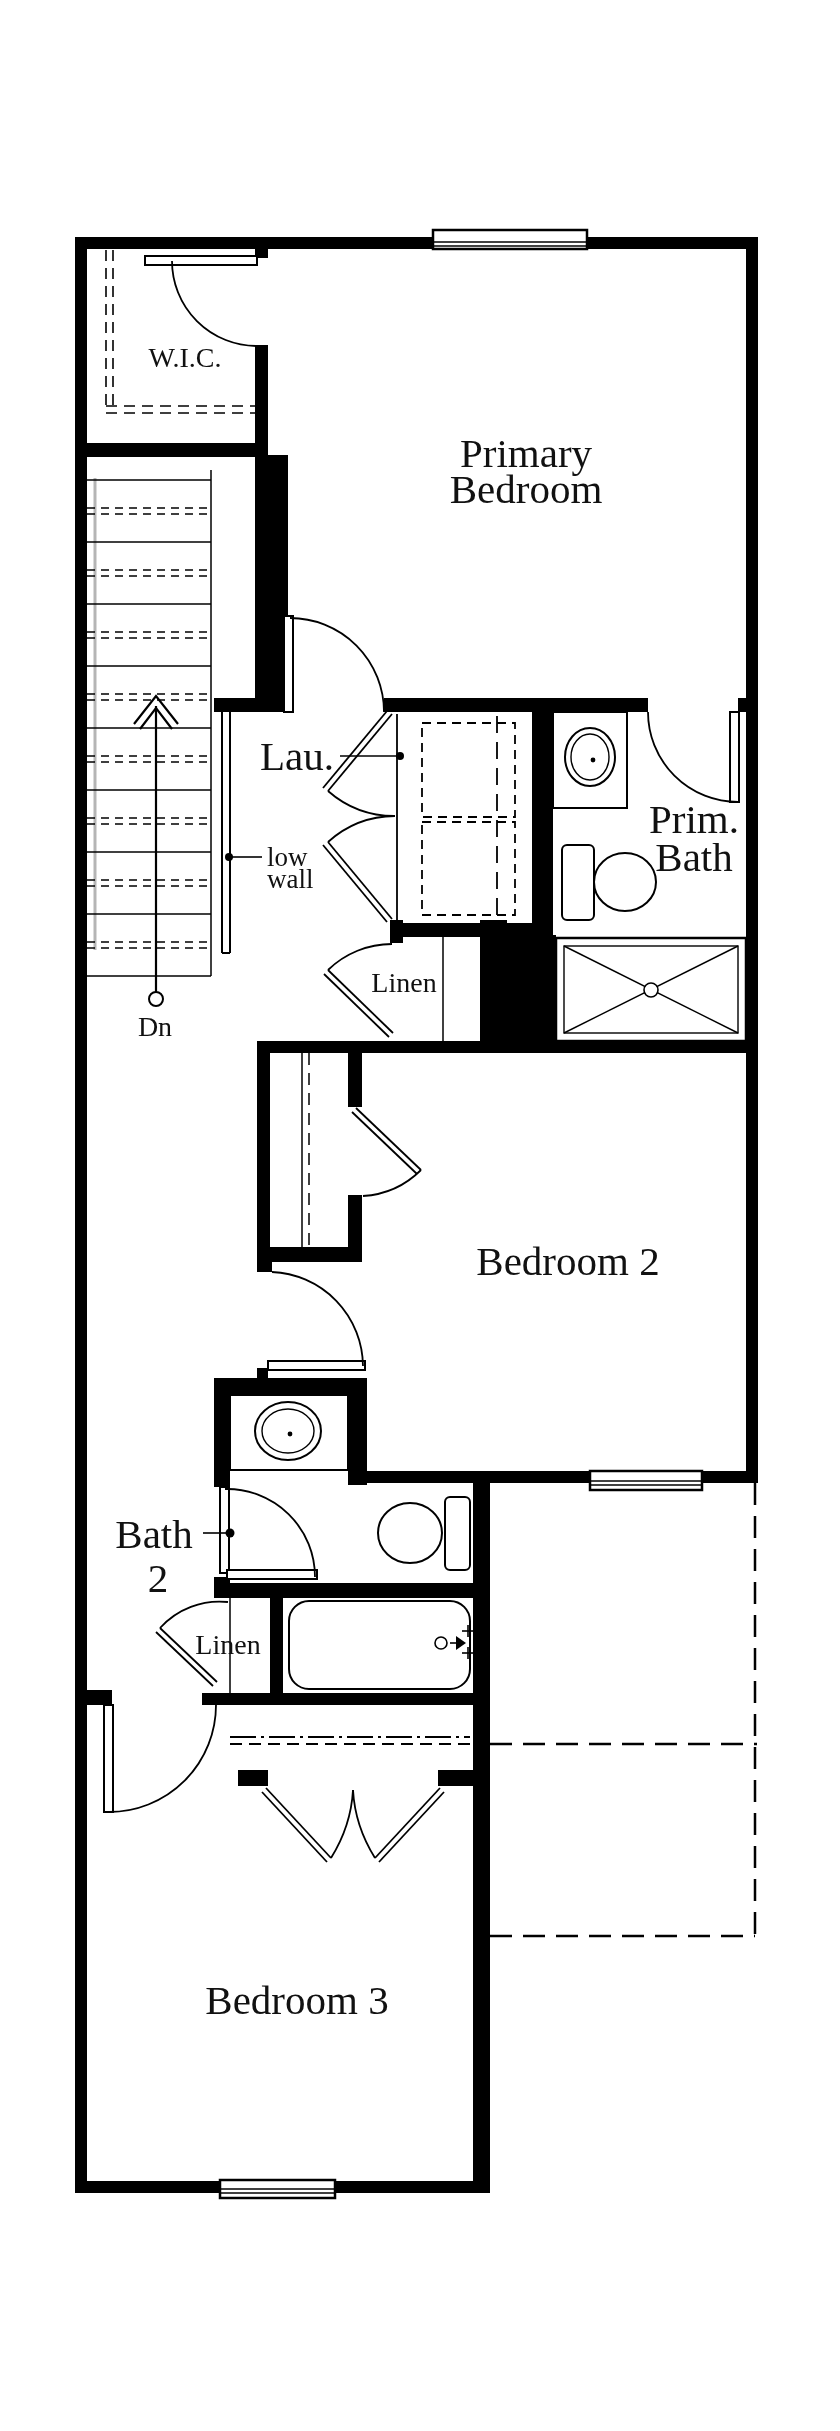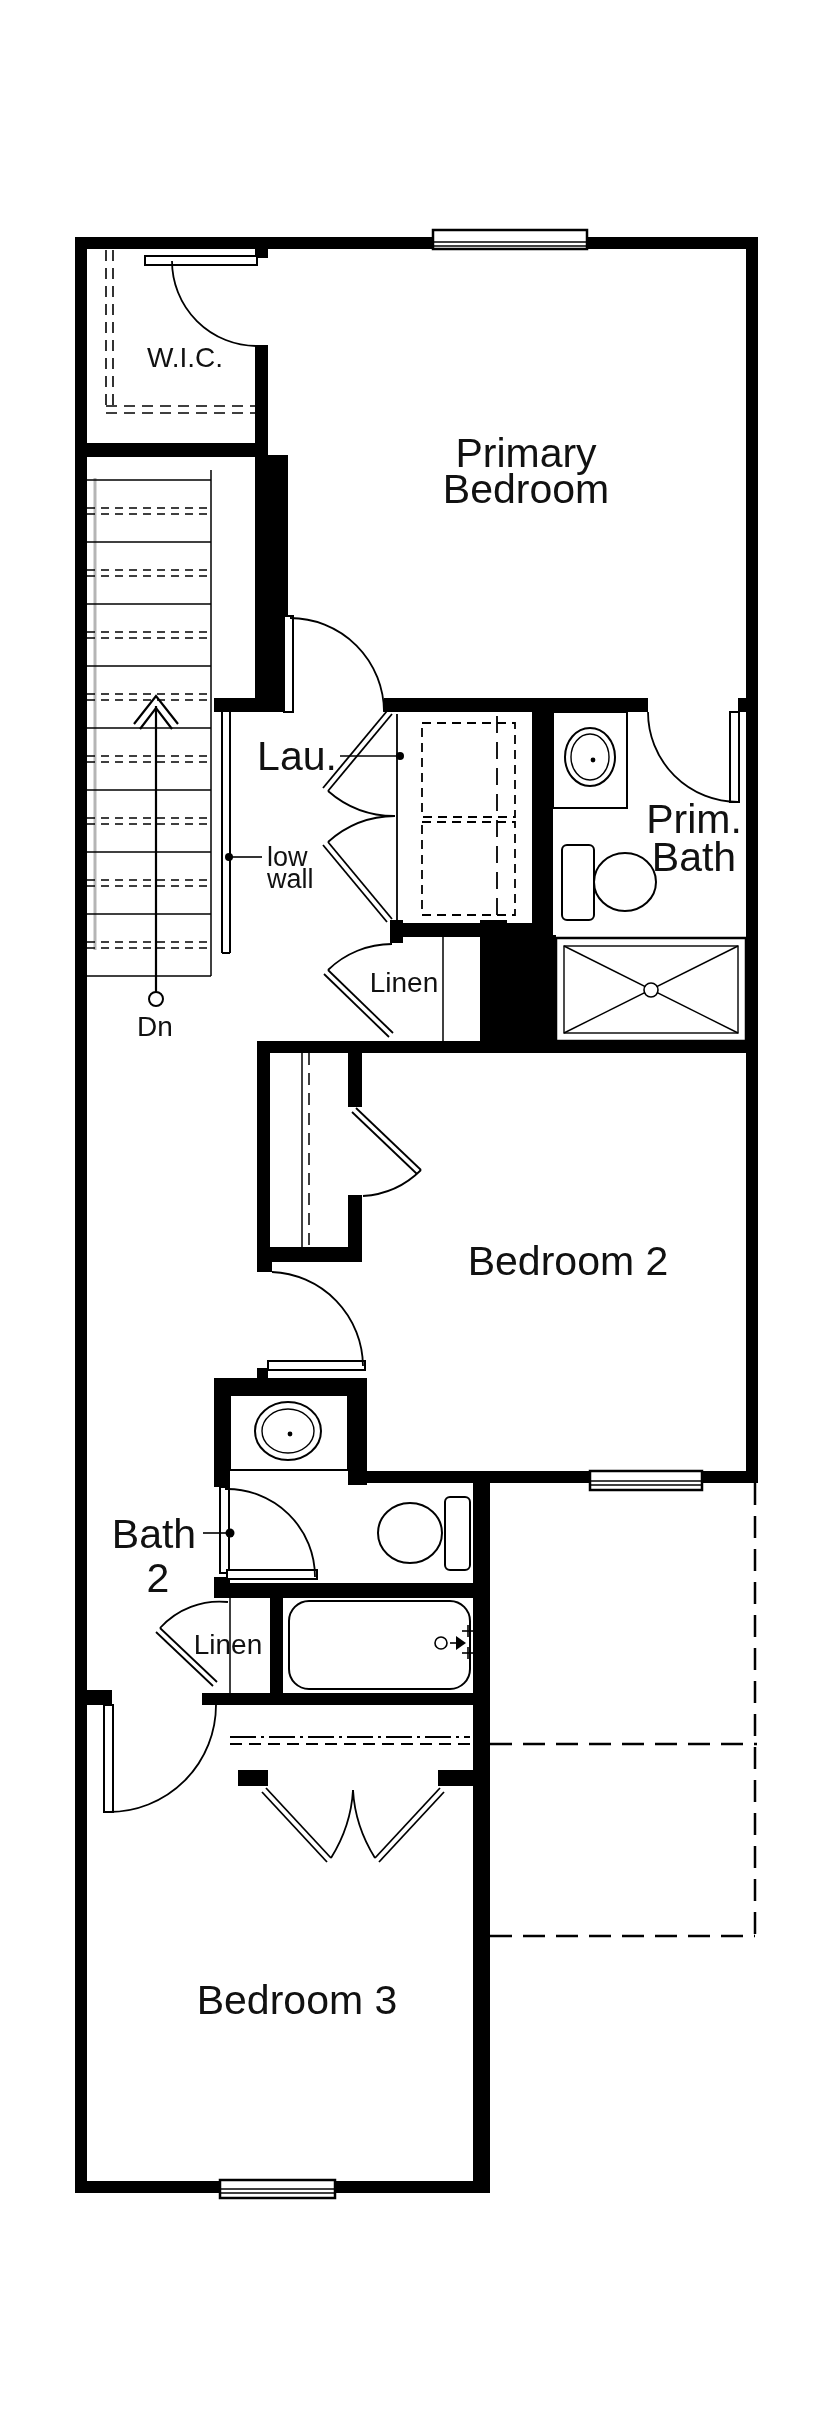--- a/index.html
+++ b/index.html
@@ -4,7 +4,7 @@
 <style>
   html,body{margin:0;padding:0;background:#fff;}
   .stage{position:relative;width:840px;height:2431px;background:#fff;overflow:hidden;
-         font-family:Liberation Sans, sans-serif;}
+         font-family:Liberation Serif, serif;}
   svg{position:absolute;left:0;top:0;}
   svg text{fill:#111;}
   .lbl-big{font-size:41px;}

